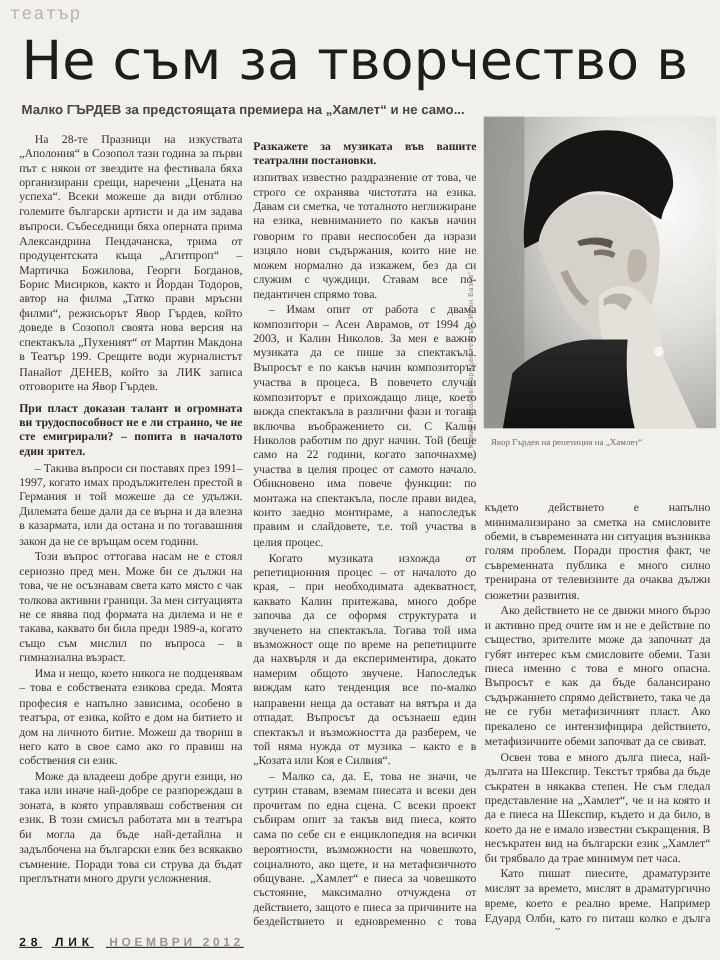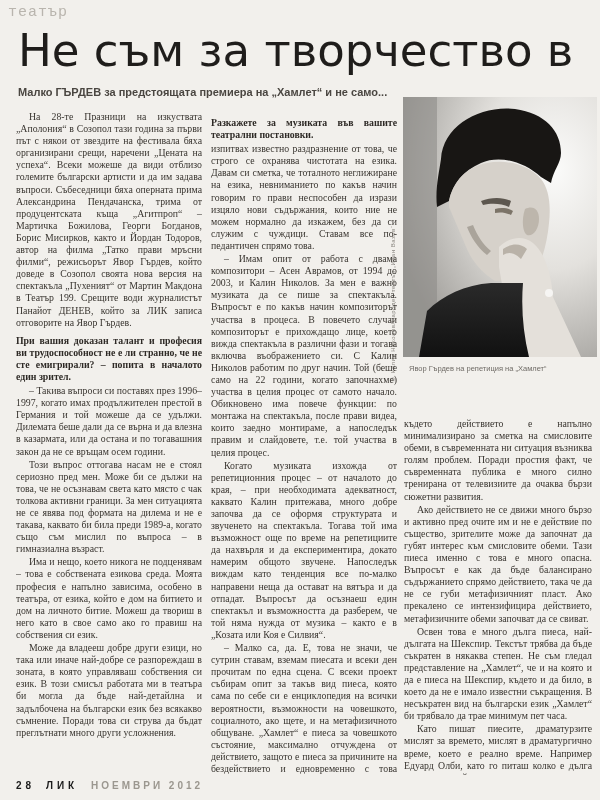--- a/index.html
+++ b/index.html
@@ -110,7 +110,7 @@
 
   <div class="col col-left">
       <p class="para">На 28-те Празници на изкуствата „Аполония“ в Созопол тази година за първи път с някои от звездите на фестивала бяха организирани срещи, наречени „Цената на успеха“. Всеки можеше да види отблизо големите български артисти и да им задава въпроси. Събеседници бяха оперната прима Александрина Пендачанска, трима от продуцентската къща „Агитпроп“ – Мартичка Божилова, Георги Богданов, Борис Мисирков, както и Йордан Тодоров, автор на филма „Татко прави мръсни филми“, режисьорът Явор Гърдев, който доведе в Созопол своята нова версия на спектакъла „Пухеният“ от Мартин Макдона в Театър 199. Срещите води журналистът Панайот ДЕНЕВ, който за ЛИК записа отговорите на Явор Гърдев.</p>
-      <p class="para question">При вашия доказан талант и професия ви трудоспособност не е ли странно, че не сте емигрирали? – попита в началото един зрител.</p>
+      <p class="para question">При пласт доказан талант и огромната ви трудоспособност не е ли странно, че не сте емигрирали? – попита в началото един зрител.</p>
       <p class="para">– Такива въпроси си поставях през 1996–1997, когато имах продължителен престой в Германия и той можеше да се удължи. Дилемата беше дали да се върна и да влезна в казармата, или да остана и по тогавашния закон да не се връщам осем години.</p>
       <p class="para">Този въпрос оттогава насам не е стоял сериозно пред мен. Може би се дължи на това, че не осъзнавам света като място с чак толкова активни граници. За мен ситуацията не се явява под формата на дилема и не е такава, каквато би била преди 1989-а, когато също съм мислил по въпроса – в гимназиална възраст.</p>
       <p class="para">Има и нещо, което никога не подценявам – това е собствената езикова среда. Моята професия е напълно зависима, особено в театъра, от езика, който е дом на битието и дом на личното битие. Можеш да твориш в него като в свое само ако го правиш на собствения си език.</p>

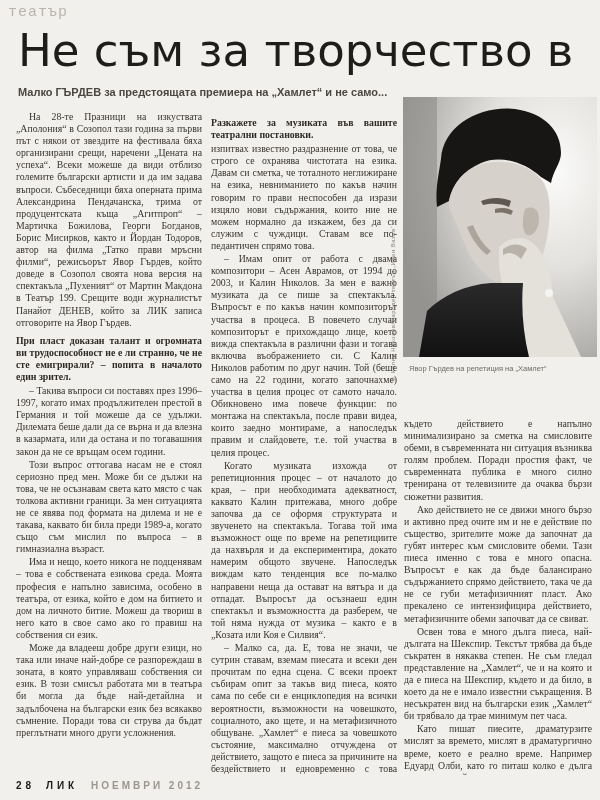--- a/index.html
+++ b/index.html
@@ -29,7 +29,7 @@
   .photo-wrap svg { display:block; }
   .photo-caption {
     margin-top:7px; padding-left:6px;
-    font-family:Liberation Sans, sans-serif; font-size:7.5px; color:#6f6b66;
+    font-family:Liberation Serif, serif; font-size:7.5px; color:#6f6b66;
   }
   .photo-credit {
     position:absolute; left:390px; top:210px; height:172px;

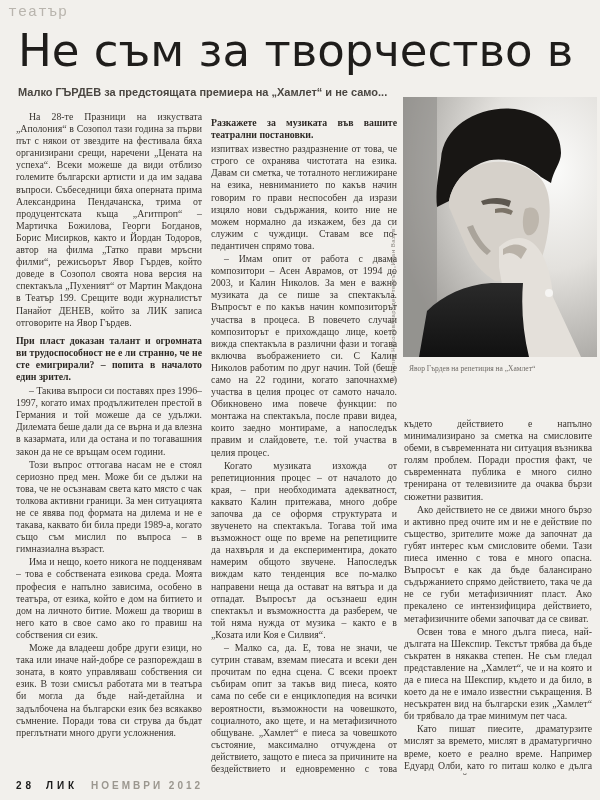--- a/index.html
+++ b/index.html
@@ -111,7 +111,7 @@
   <div class="col col-left">
       <p class="para">На 28-те Празници на изкуствата „Аполония“ в Созопол тази година за първи път с някои от звездите на фестивала бяха организирани срещи, наречени „Цената на успеха“. Всеки можеше да види отблизо големите български артисти и да им задава въпроси. Събеседници бяха оперната прима Александрина Пендачанска, трима от продуцентската къща „Агитпроп“ – Мартичка Божилова, Георги Богданов, Борис Мисирков, както и Йордан Тодоров, автор на филма „Татко прави мръсни филми“, режисьорът Явор Гърдев, който доведе в Созопол своята нова версия на спектакъла „Пухеният“ от Мартин Макдона в Театър 199. Срещите води журналистът Панайот ДЕНЕВ, който за ЛИК записа отговорите на Явор Гърдев.</p>
       <p class="para question">При пласт доказан талант и огромната ви трудоспособност не е ли странно, че не сте емигрирали? – попита в началото един зрител.</p>
-      <p class="para">– Такива въпроси си поставях през 1996–1997, когато имах продължителен престой в Германия и той можеше да се удължи. Дилемата беше дали да се върна и да влезна в казармата, или да остана и по тогавашния закон да не се връщам осем години.</p>
+      <p class="para">– Такива въпроси си поставях през 1991–1997, когато имах продължителен престой в Германия и той можеше да се удължи. Дилемата беше дали да се върна и да влезна в казармата, или да остана и по тогавашния закон да не се връщам осем години.</p>
       <p class="para">Този въпрос оттогава насам не е стоял сериозно пред мен. Може би се дължи на това, че не осъзнавам света като място с чак толкова активни граници. За мен ситуацията не се явява под формата на дилема и не е такава, каквато би била преди 1989-а, когато също съм мислил по въпроса – в гимназиална възраст.</p>
       <p class="para">Има и нещо, което никога не подценявам – това е собствената езикова среда. Моята професия е напълно зависима, особено в театъра, от езика, който е дом на битието и дом на личното битие. Можеш да твориш в него като в свое само ако го правиш на собствения си език.</p>
       <p class="para">Може да владееш добре други езици, но така или иначе най-добре се разпореждаш в зоната, в която управляваш собствения си език. В този смисъл работата ми в театъра би могла да бъде най-детайлна и задълбочена на български език без всякакво съмнение. Поради това си струва да бъдат преглътнати много други усложнения.</p>

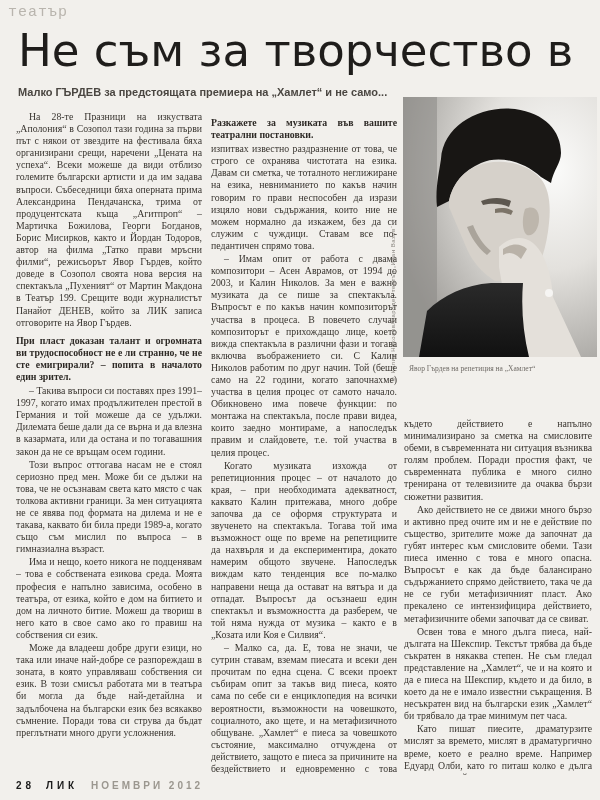--- a/index.html
+++ b/index.html
@@ -124,7 +124,7 @@
       <p class="para">– Малко са, да. Е, това не значи, че сутрин ставам, вземам пиесата и всеки ден прочитам по една сцена. С всеки проект събирам опит за такъв вид пиеса, която сама по себе си е енциклопедия на всички вероятности, възможности на човешкото, социалното, ако щете, и на метафизичното общуване. „Хамлет“ е пиеса за човешкото състояние, максимално отчуждена от действието, защото е пиеса за причините на бездействието и едновременно с това съдържа огромни натрупвания от смисъл. А там,</p>
     </div>
   <div class="col col-right">
-      <p class="para cont">където действието е напълно минимализирано за сметка на смисловите обеми, в съвременната ни ситуация възниква голям проблем. Поради простия факт, че съвременната публика е много силно тренирана от телевизиите да очаква бързи сюжетни развития.</p>
+      <p class="para cont">където действието е напълно минимализирано за сметка на смисловите обеми, в съвременната ни ситуация възниква голям проблем. Поради простия факт, че съвременната публика е много силно тренирана от телевизиите да очаква дължи сюжетни развития.</p>
       <p class="para">Ако действието не се движи много бързо и активно пред очите им и не е действие по същество, зрителите може да започнат да губят интерес към смисловите обеми. Тази пиеса именно с това е много опасна. Въпросът е как да бъде балансирано съдържанието спрямо действието, така че да не се губи метафизичният пласт. Ако прекалено се интензифицира действието, метафизичните обеми започват да се свиват.</p>
       <p class="para">Освен това е много дълга пиеса, най-дългата на Шекспир. Текстът трябва да бъде съкратен в някаква степен. Не съм гледал представление на „Хамлет“, че и на която и да е пиеса на Шекспир, където и да било, в което да не е имало известни съкращения. В несъкратен вид на български език „Хамлет“ би трябвало да трае минимум пет часа.</p>
       <p class="para">Като пишат пиесите, драматурзите мислят за времето, мислят в драматургично време, което е реално време. Например Едуард Олби, като го питаш колко е дълга тази пиеса, той не казва</p>

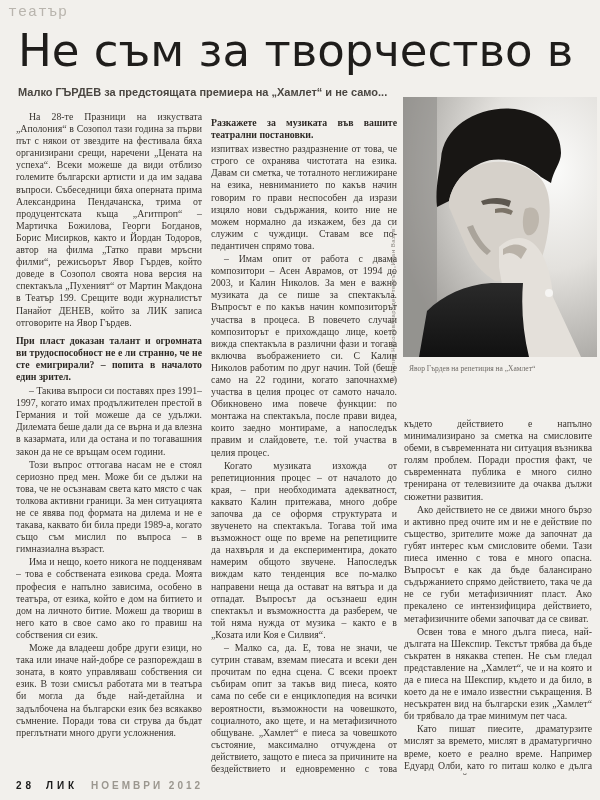--- a/index.html
+++ b/index.html
@@ -54,7 +54,7 @@
   
   .footer {
     position:absolute; left:16px; top:780px;
-    font-family:"Liberation Sans", sans-serif; font-size:10px; font-weight:700;
+    font-family:"Liberation Sans", sans-serif; font-size:10px; font-weight:700;text-decoration:underline;
   }
   .footer .pageno { color:#1c1c1c; letter-spacing:4px; margin-right:8px; }
   .footer .mag    { color:#1c1c1c; letter-spacing:4px; margin-right:10px; }

